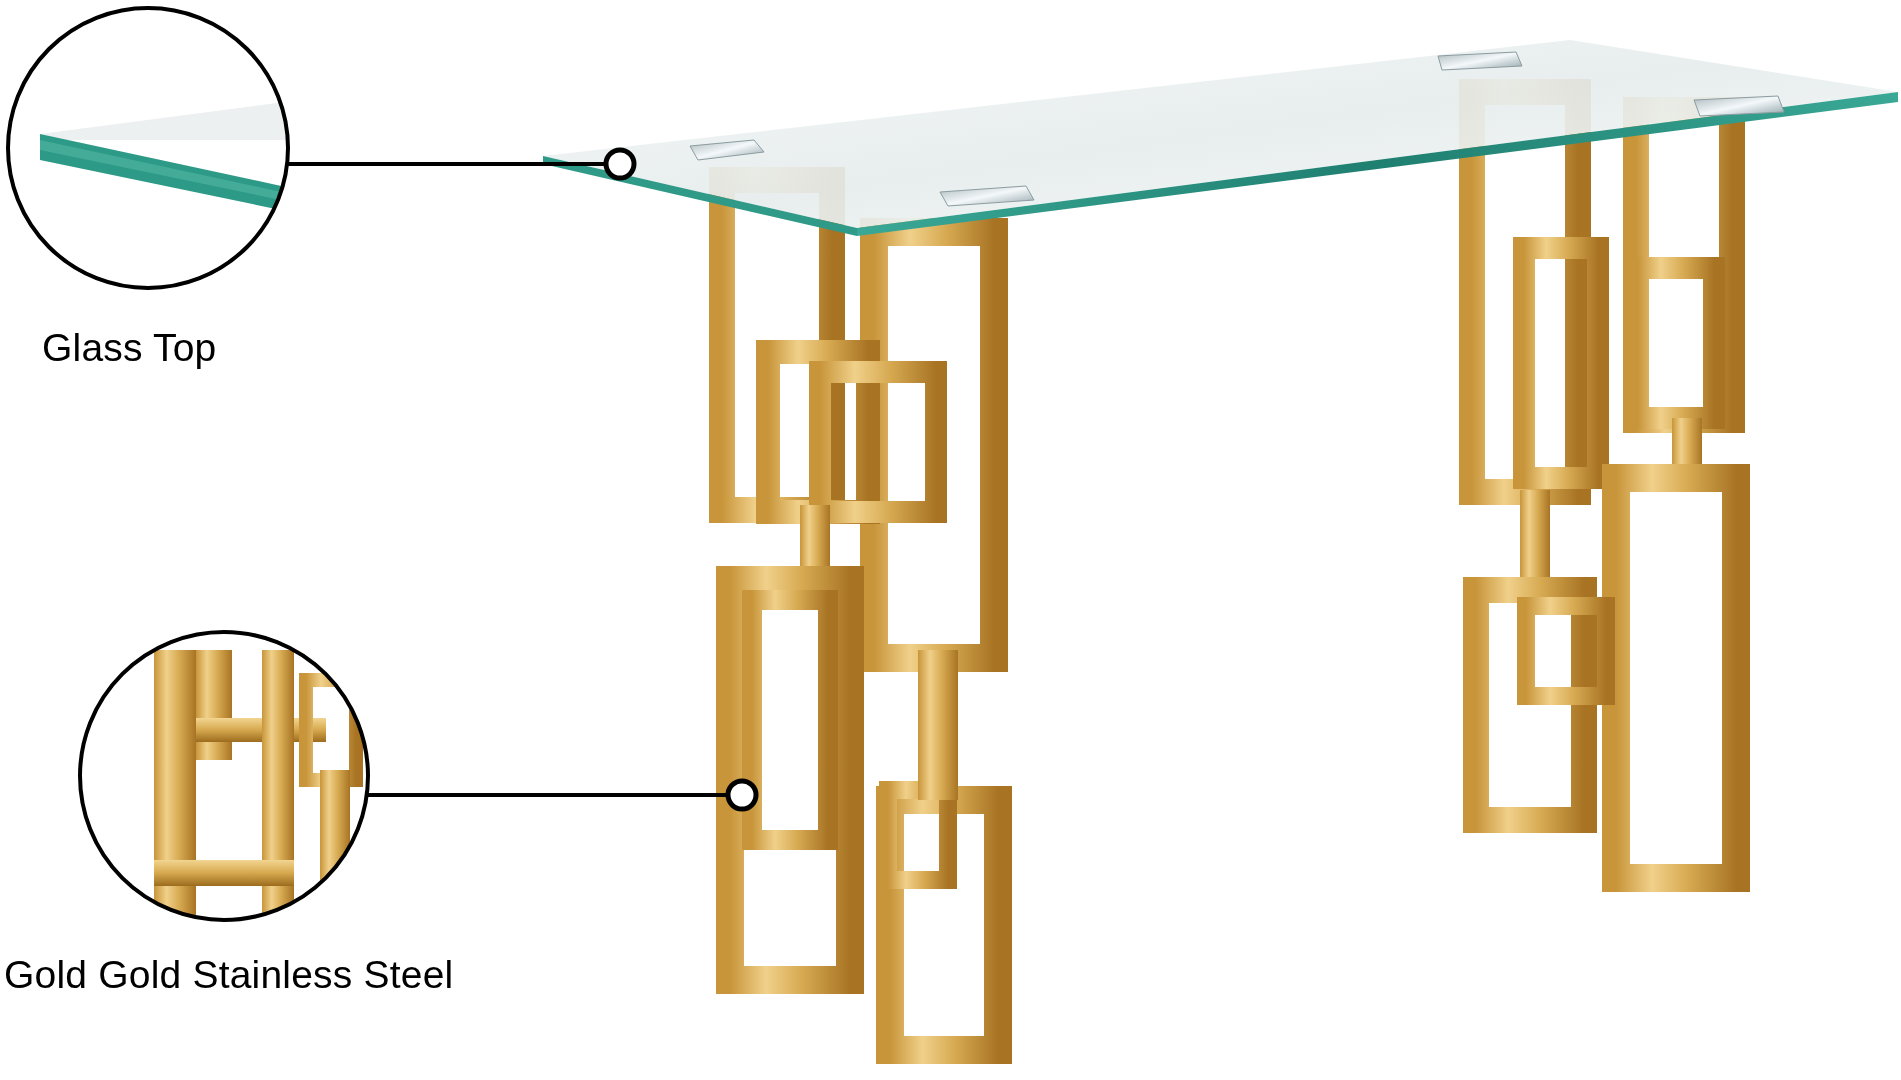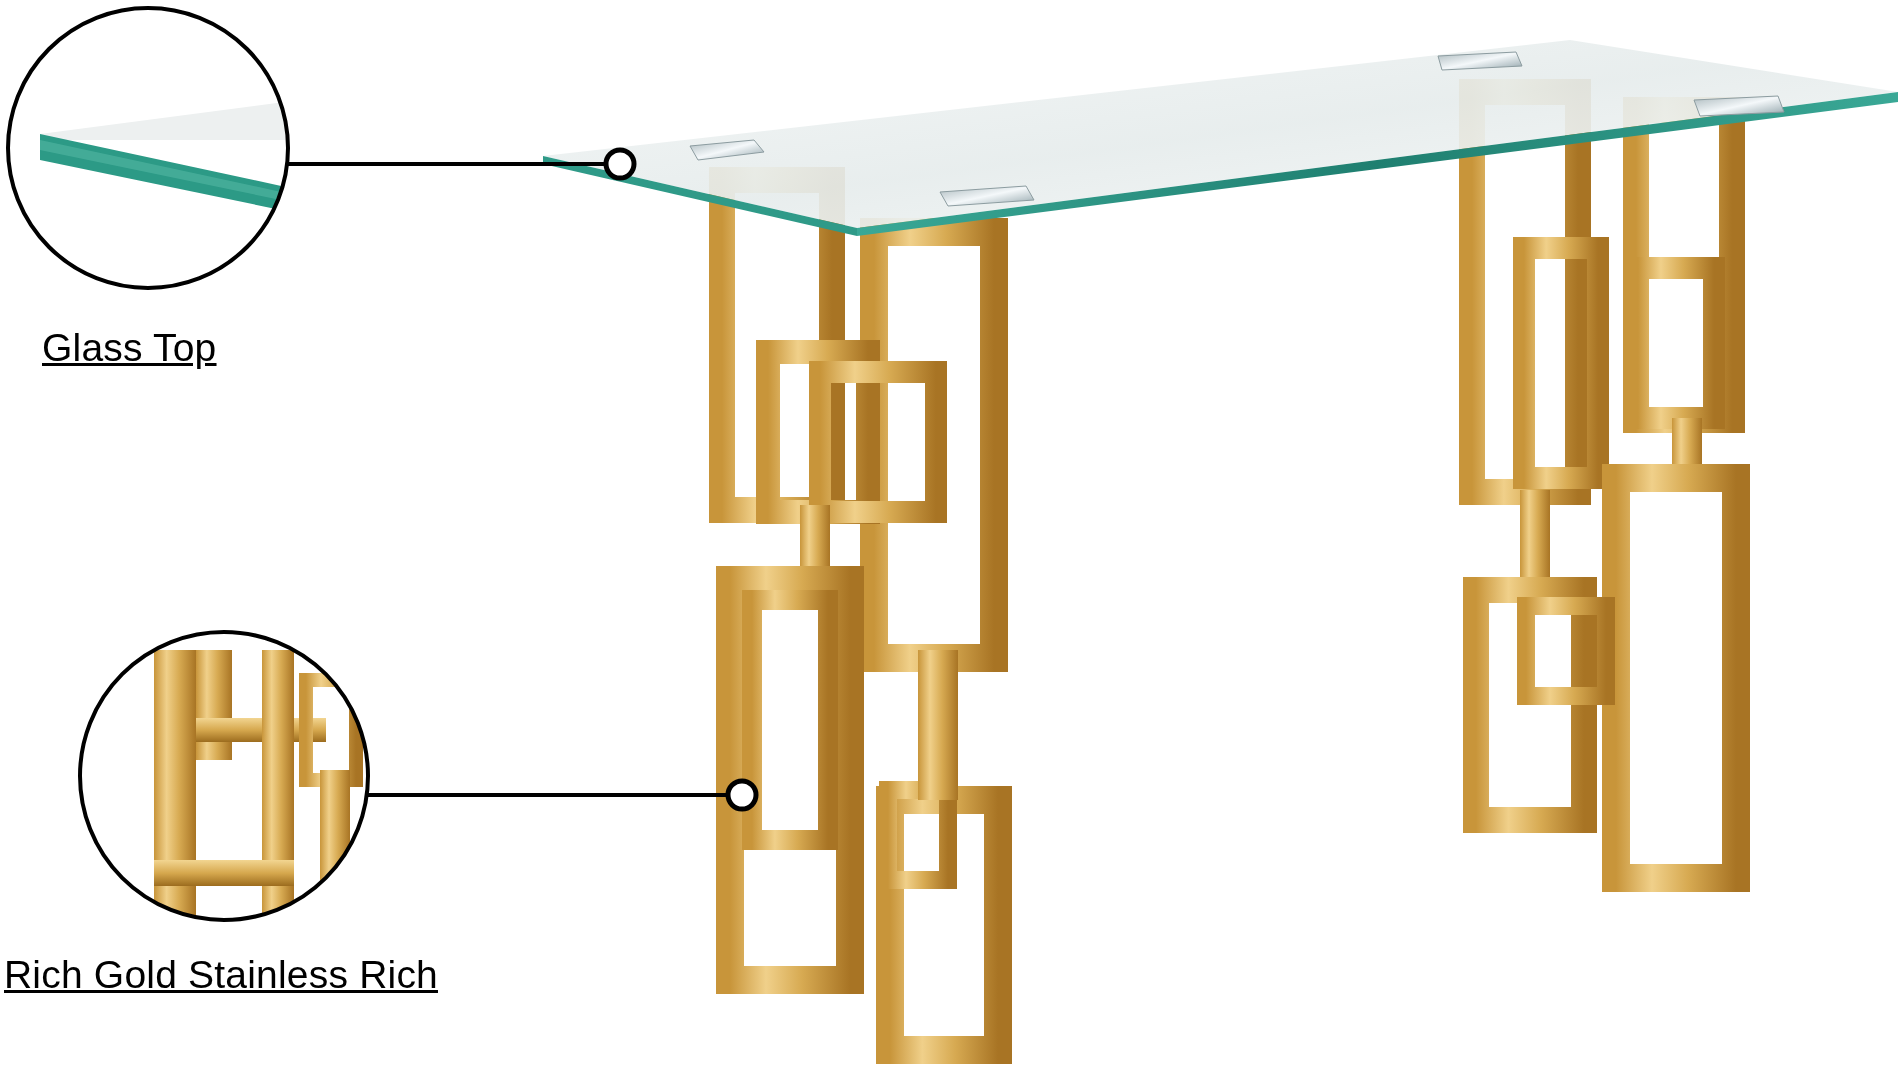--- a/index.html
+++ b/index.html
@@ -5,7 +5,7 @@
   html, body { margin: 0; padding: 0; background: #ffffff; }
   body { width: 1901px; height: 1080px; position: relative; overflow: hidden; font-family: "Liberation Sans", sans-serif; }
   #stage { position: absolute; left: 0; top: 0; width: 1901px; height: 1080px; }
-  .label { position: absolute; color: #000; font-family: "Liberation Sans", sans-serif; white-space: nowrap; letter-spacing: 0.2px; text-decoration: underline; }
+  .label { position: absolute; color: #000; font-family: "Liberation Sans", sans-serif; white-space: nowrap; letter-spacing: 0.2px; }
   #label-glass { left: 42px; top: 326px; font-size: 39px; }
   #label-steel { left: 4px; top: 953px; font-size: 39px; }
 </style>

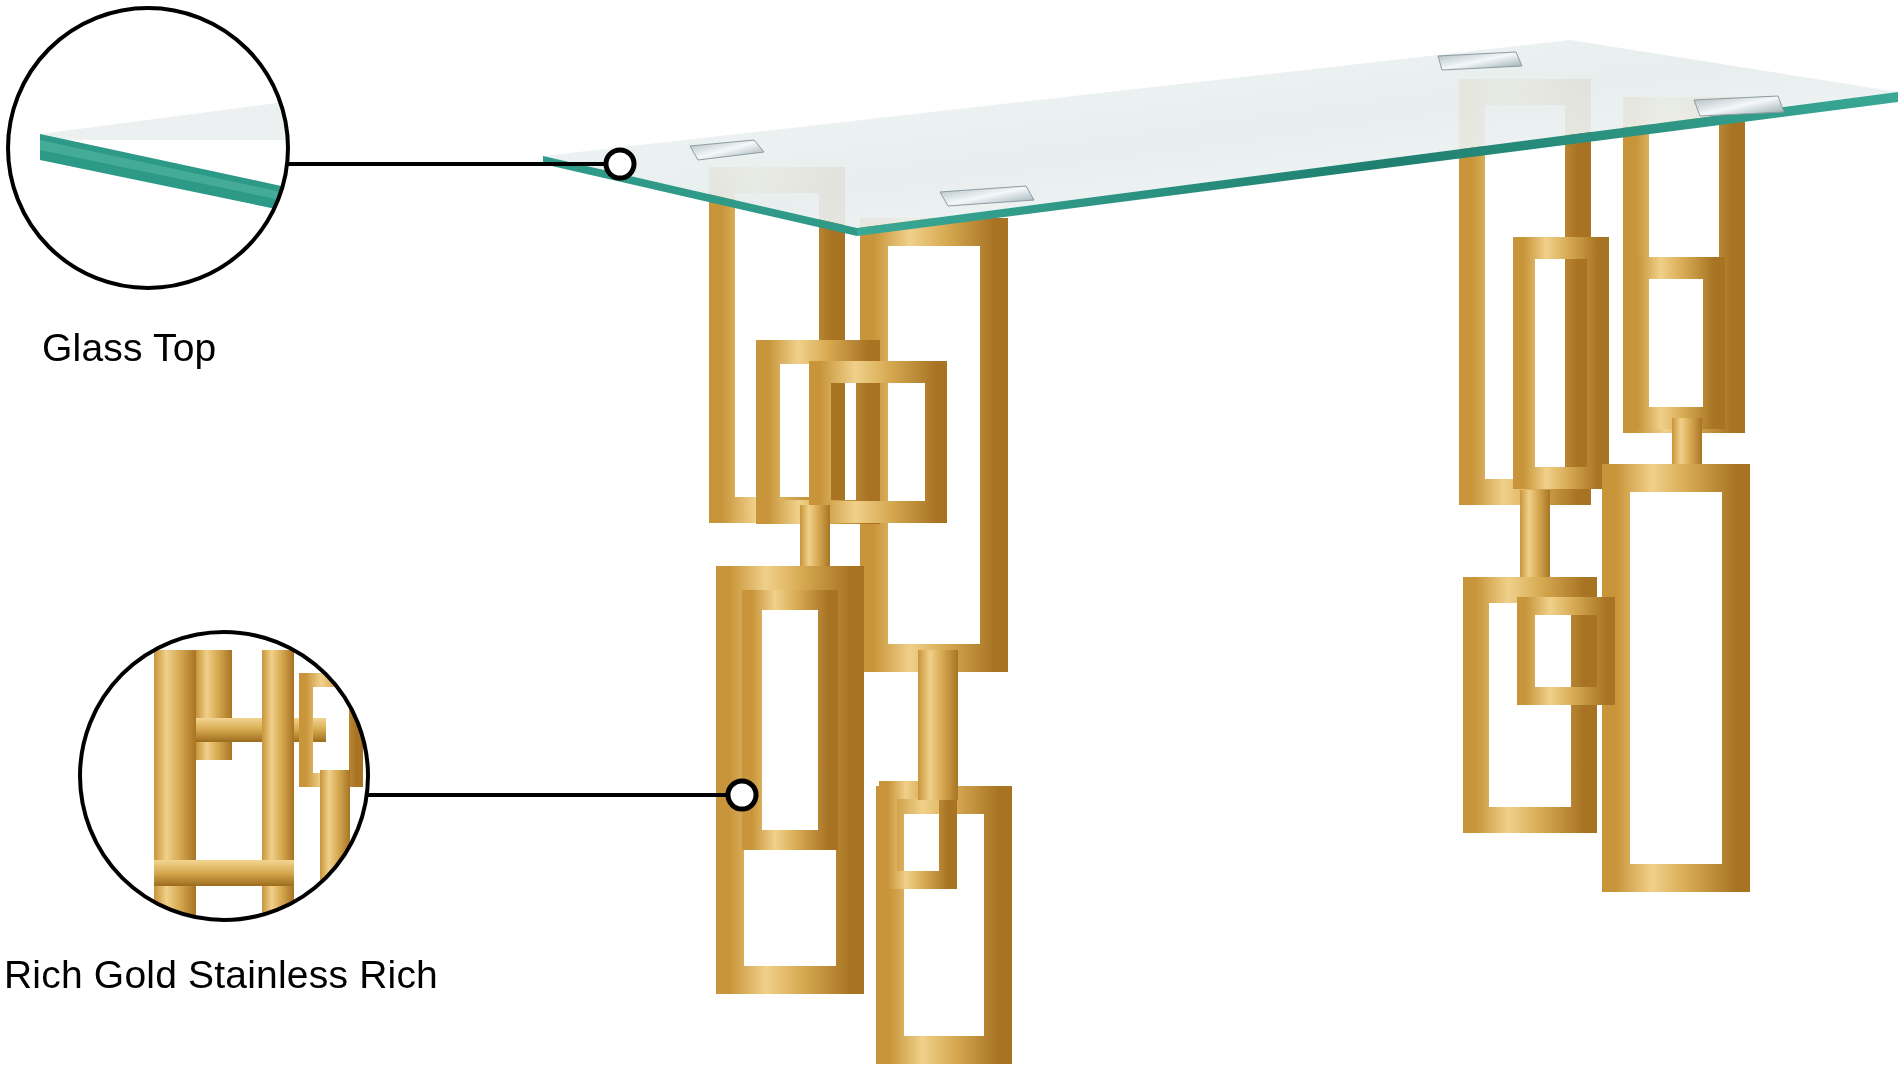--- a/index.html
+++ b/index.html
@@ -123,6 +123,6 @@
 </div>
 
 <div id="label-glass" class="label">Glass Top</div>
-<div id="label-steel" class="label">Rich Gold Stainless Rich</div>
+<div id="label-steel" class="label">Gold Gold Stainless Steel</div>
 
 </body></html>

